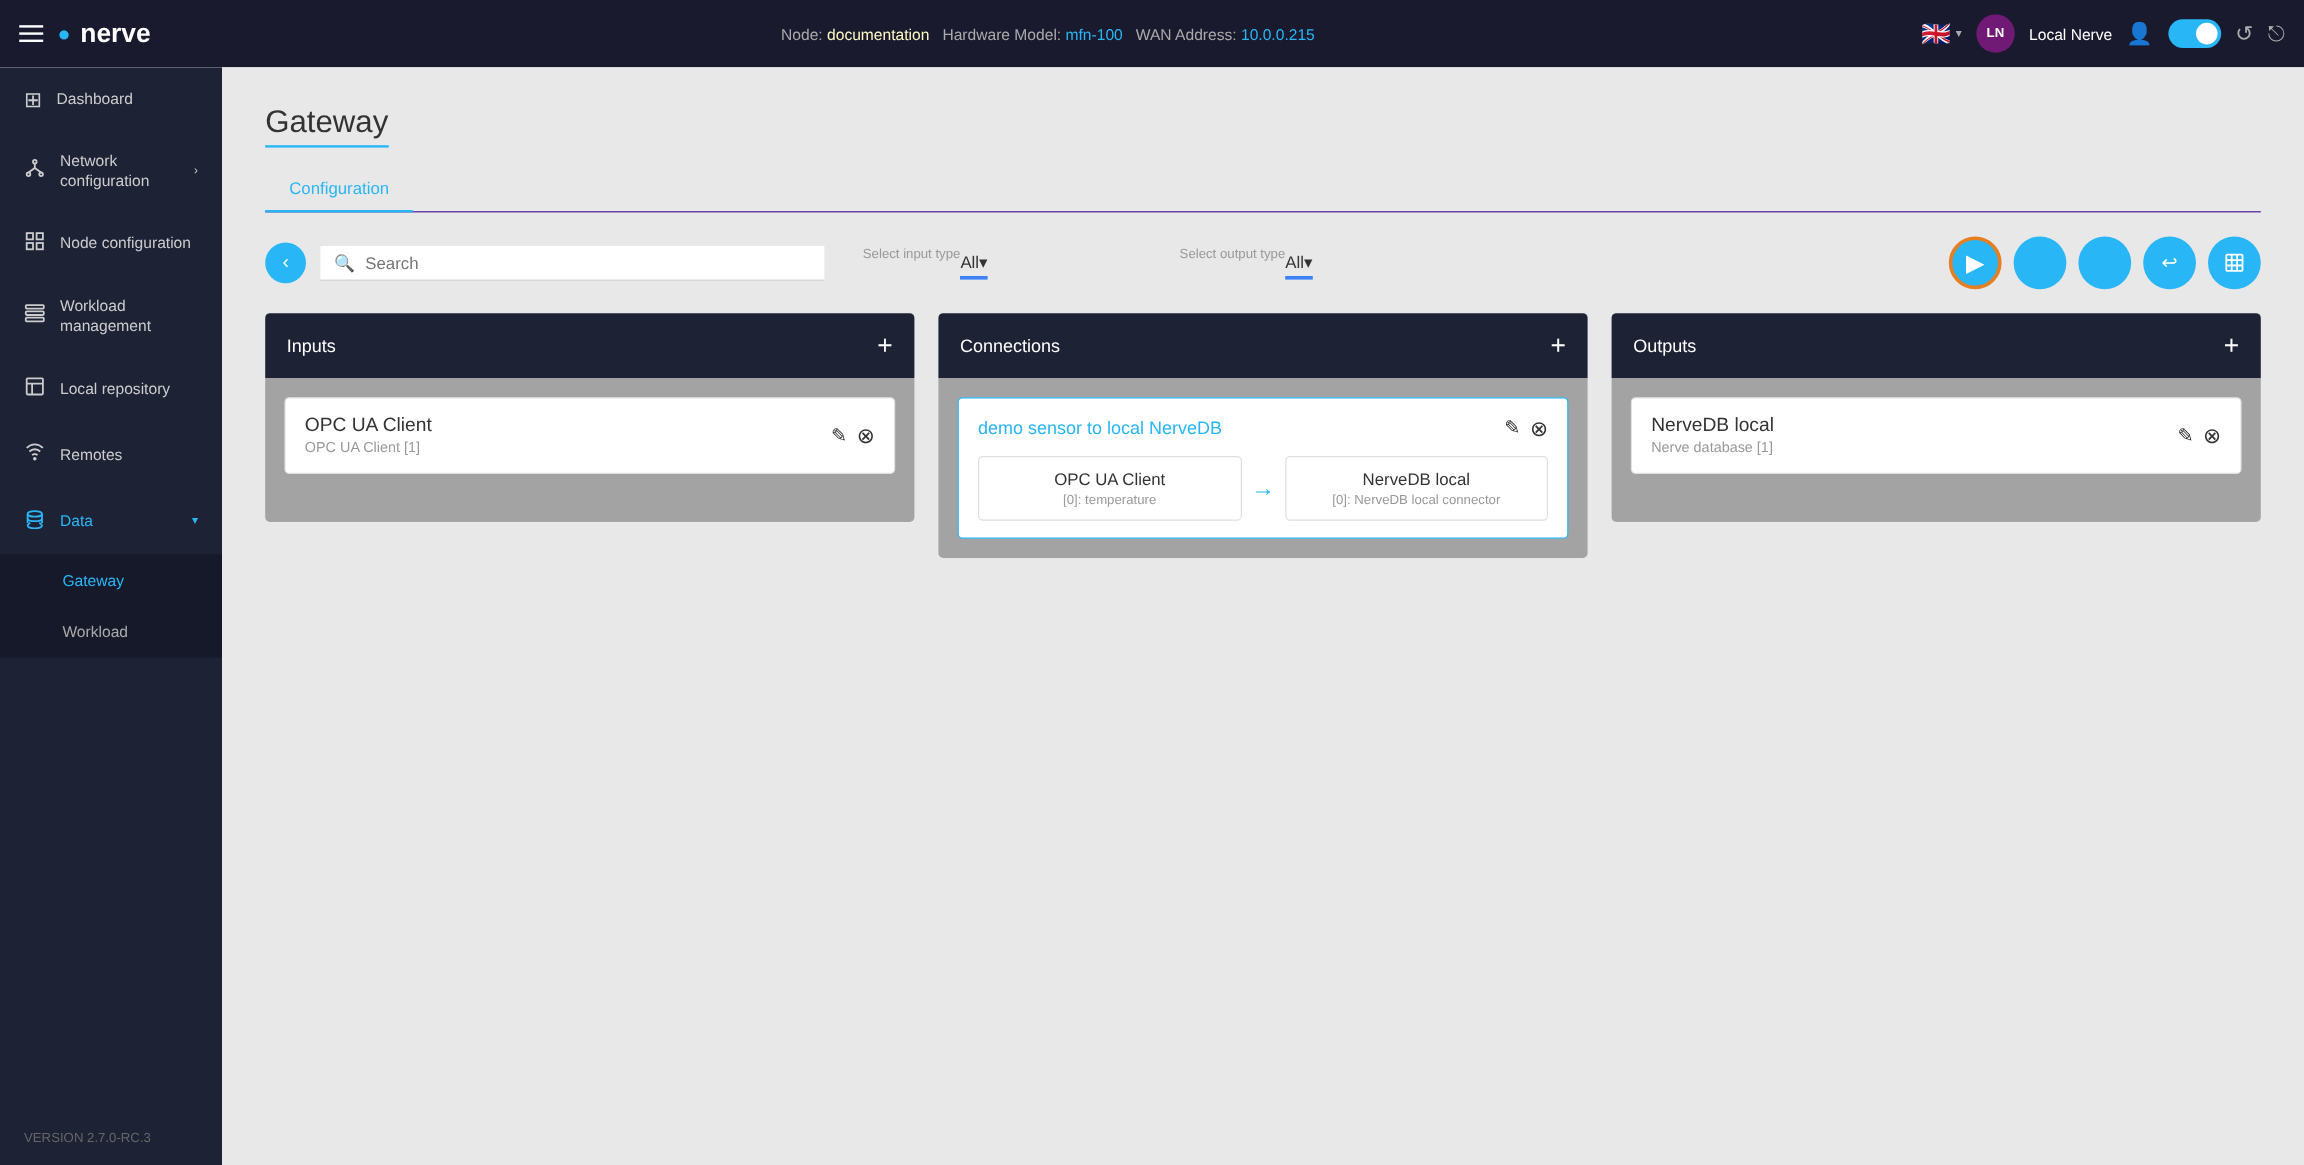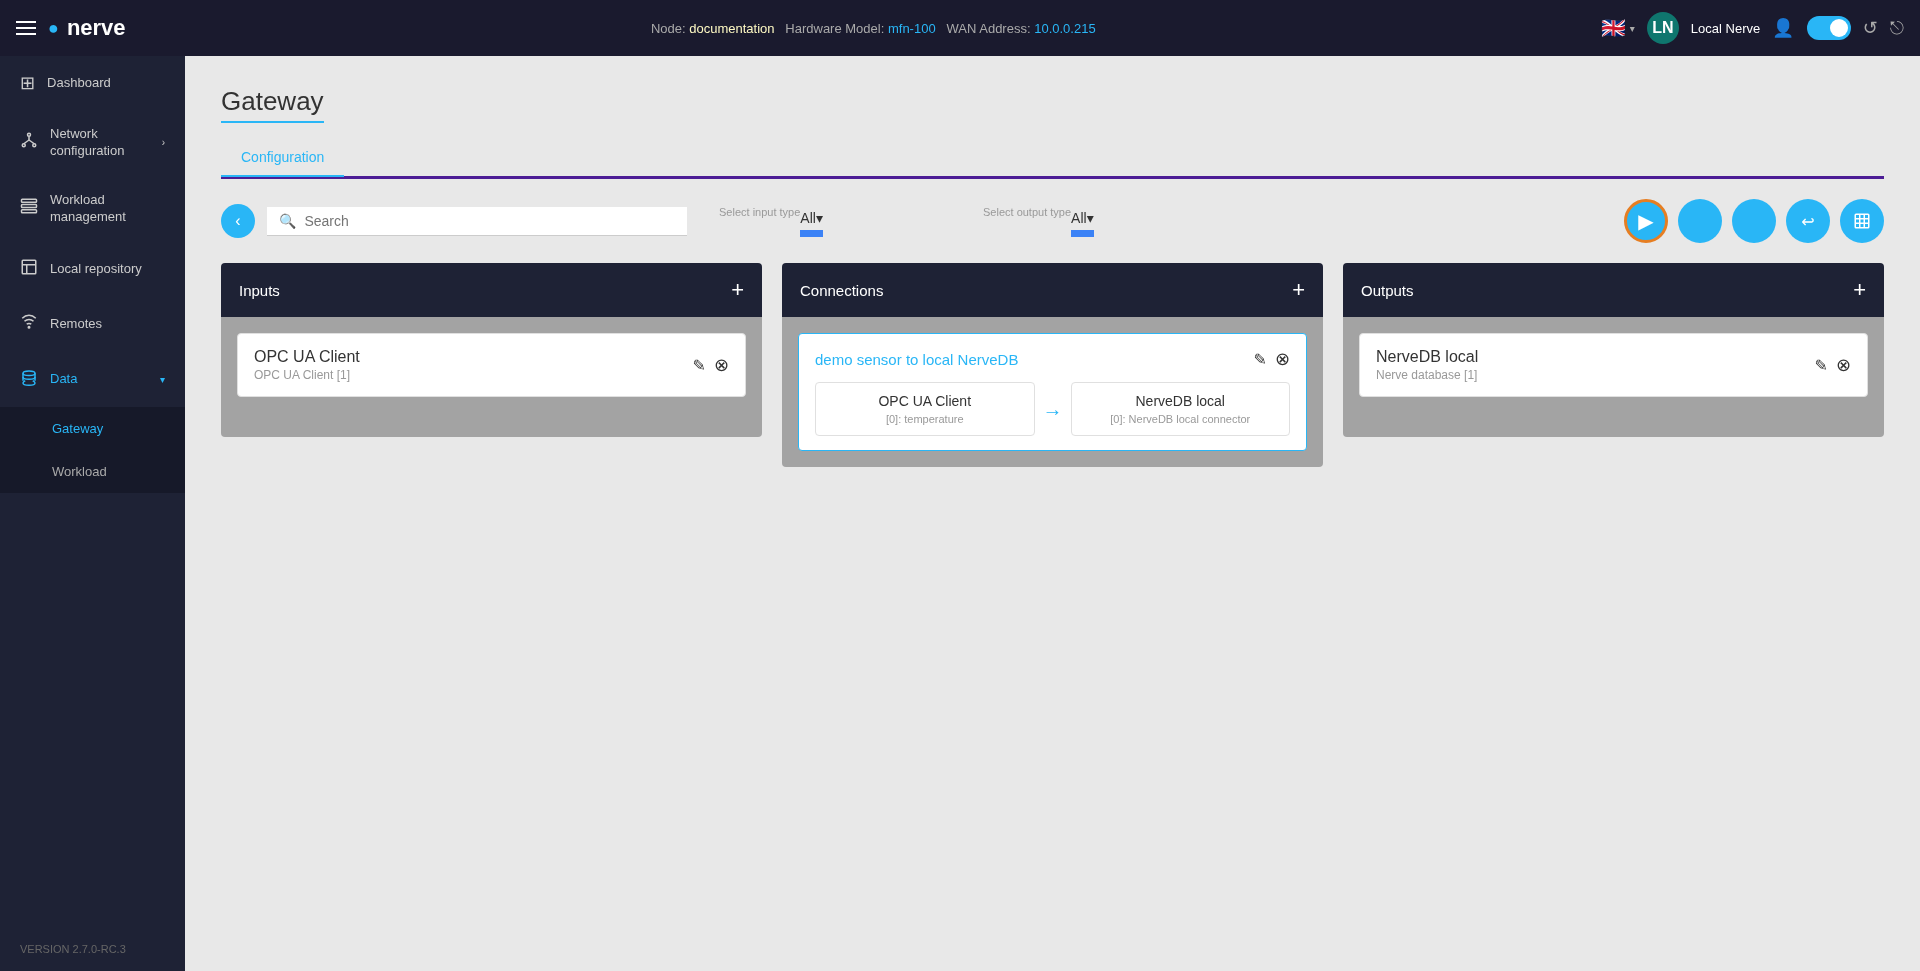--- a/index.html
+++ b/index.html
@@ -30,8 +30,8 @@
       display: flex; align-items: center; gap: 4px; cursor: pointer;
     }
     .topnav-ln-badge {
-      background: #0f766e; color: white; border-radius: 50%; width: 32px; height: 32px;
-      display: flex; align-items: center; justify-content: center; font-size: 16px; font-weight: bold;
+      background: #701a75; color: white; border-radius: 50%; width: 32px; height: 32px;
+      display: flex; align-items: center; justify-content: center; font-size: 11px; font-weight: bold;
     }
     .topnav-local-nerve { color: white; font-size: 13px; }
     .topnav-icon { color: #aaa; font-size: 18px; cursor: pointer; }

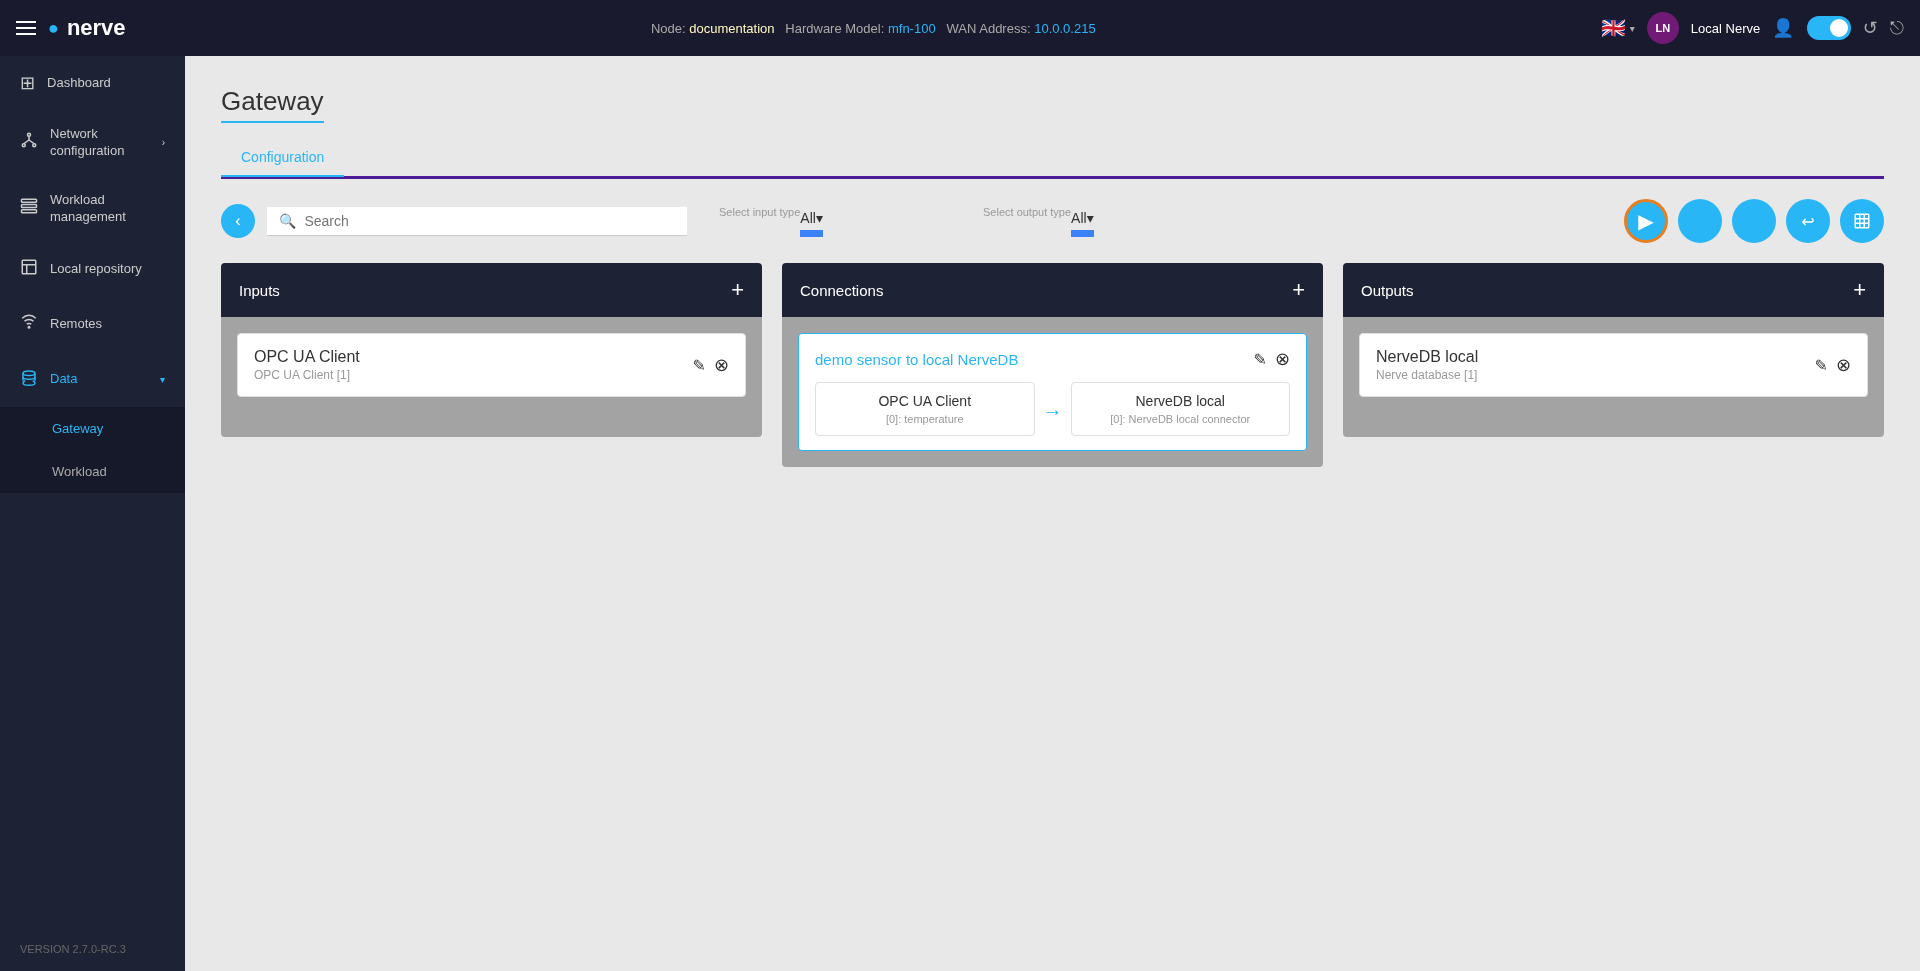--- a/index.html
+++ b/index.html
@@ -83,7 +83,7 @@
     }
 
     
-    .tabs { display: flex; border-bottom: 3px solid #4c1d95; margin-bottom: 20px; align-items: flex-end; }
+    .tabs { display: flex; border-bottom: 1px solid #4c1d95; margin-bottom: 20px; align-items: flex-end; }
     .tab {
       padding: 10px 20px; font-size: 14px; cursor: pointer; color: #666; border-bottom: 2px solid transparent; margin-bottom: -1px;
     }

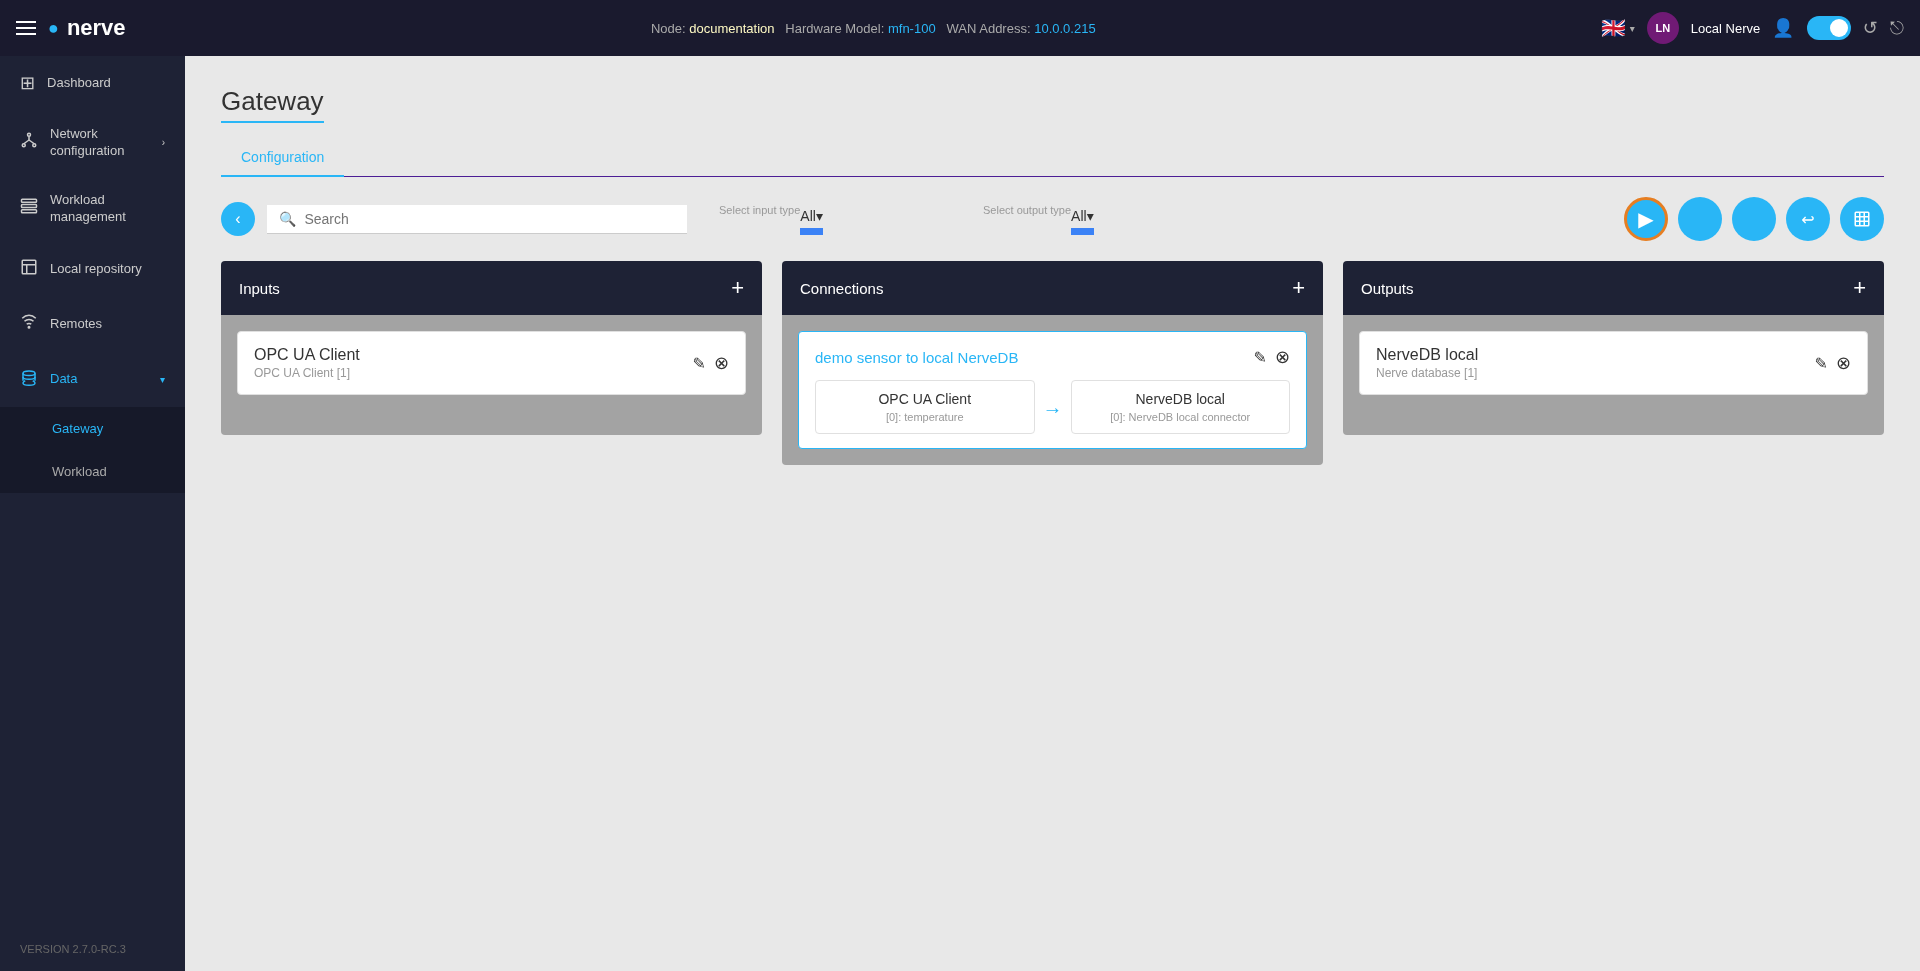--- a/index.html
+++ b/index.html
@@ -231,6 +231,17 @@
       </span>
       <span class="s-label">Network configuration</span>
       <span class="s-arrow">›</span>
+    </div>
+    <div class="sidebar-item">
+      <span class="s-icon">
+        <svg width="18" height="18" viewBox="0 0 24 24" fill="none" stroke="#ccc" stroke-width="2">
+            <rect x="3" y="3" width="7" height="7"></rect>
+            <rect x="14" y="3" width="7" height="7"></rect>
+            <rect x="3" y="14" width="7" height="7"></rect>
+            <rect x="14" y="14" width="7" height="7"></rect>
+          </svg>
+      </span>
+      <span class="s-label">Node configuration</span>
     </div>
     <div class="sidebar-item">
       <span class="s-icon">

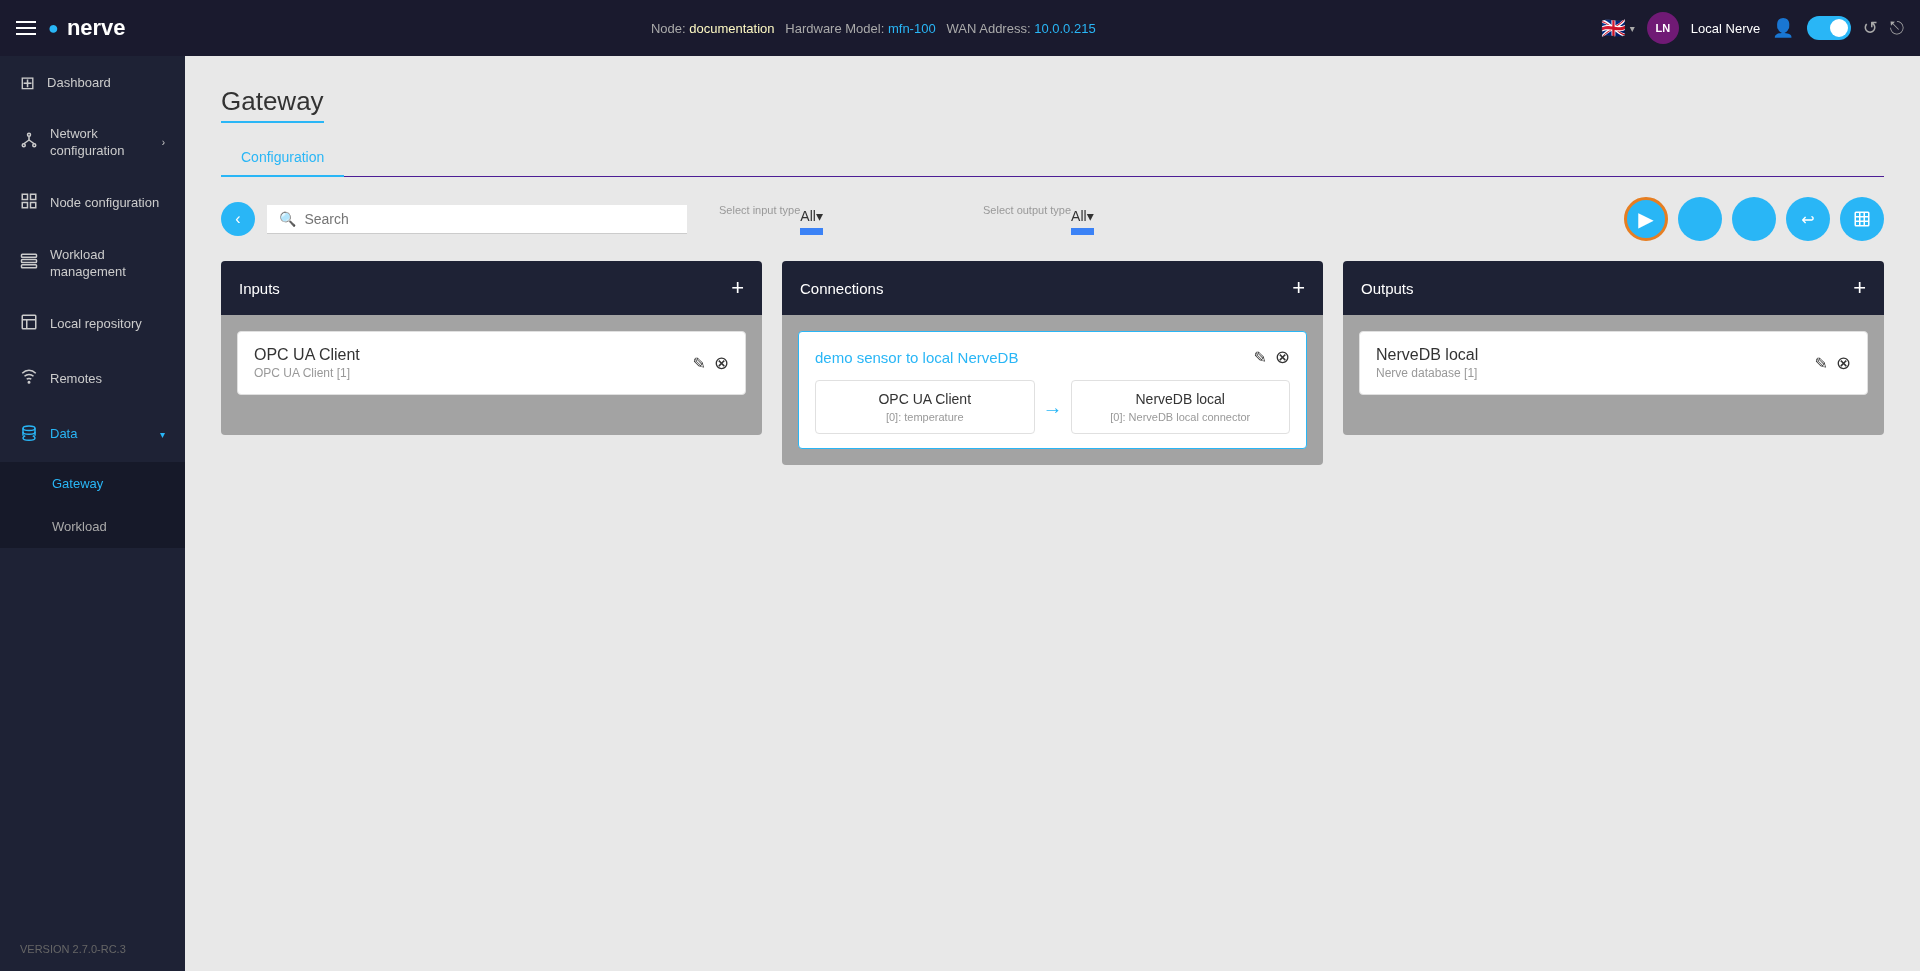--- a/index.html
+++ b/index.html
@@ -111,7 +111,7 @@
     .filter-label { font-size: 11px; color: #999; margin-bottom: 2px; }
     .filter-select {
       display: flex; align-items: center; justify-content: space-between;
-      border-bottom: 7px solid #3b82f6; padding: 4px 0; background: transparent; cursor: pointer;
+      border-bottom: 3px solid #3b82f6; padding: 4px 0; background: transparent; cursor: pointer;
       font-size: 14px; color: #333;
     }
     .toolbar-right { display: flex; align-items: center; gap: 10px; }

